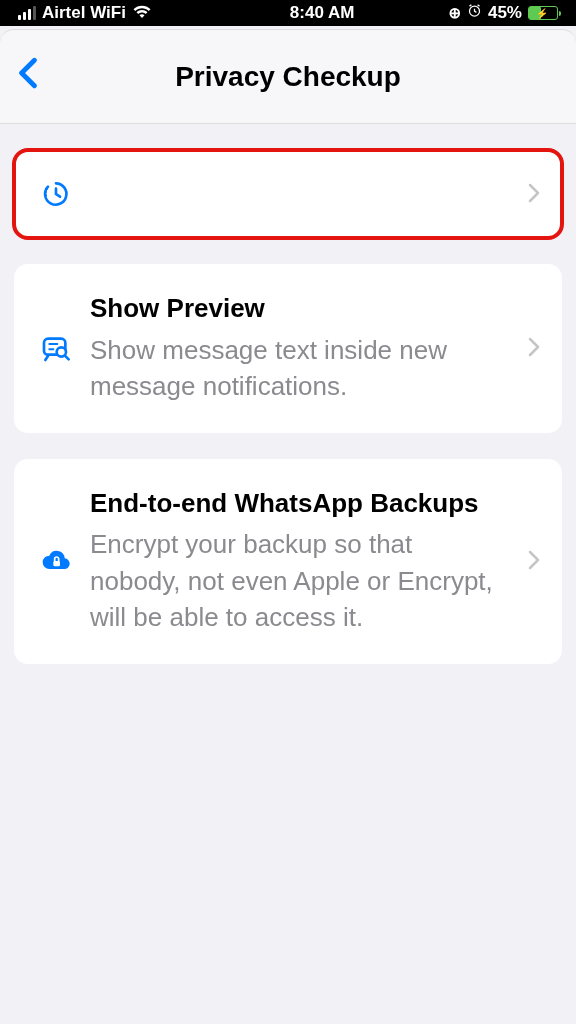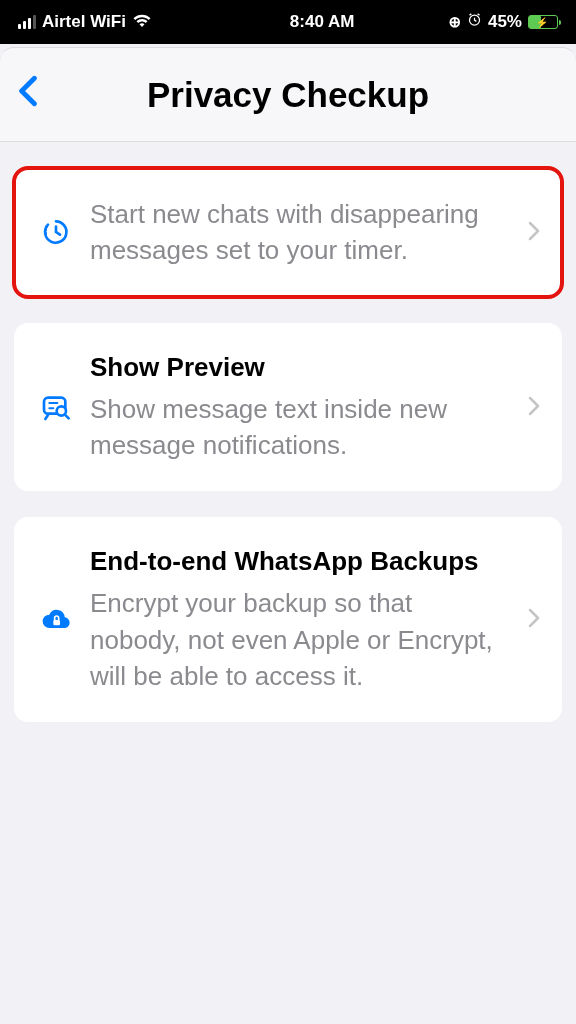--- a/index.html
+++ b/index.html
@@ -11,7 +11,7 @@
       overflow: hidden;
     }
     .status-bar {
-      height: 44px;
+      height: 26px;
       background: #000;
       color: #fff;
       display: flex;

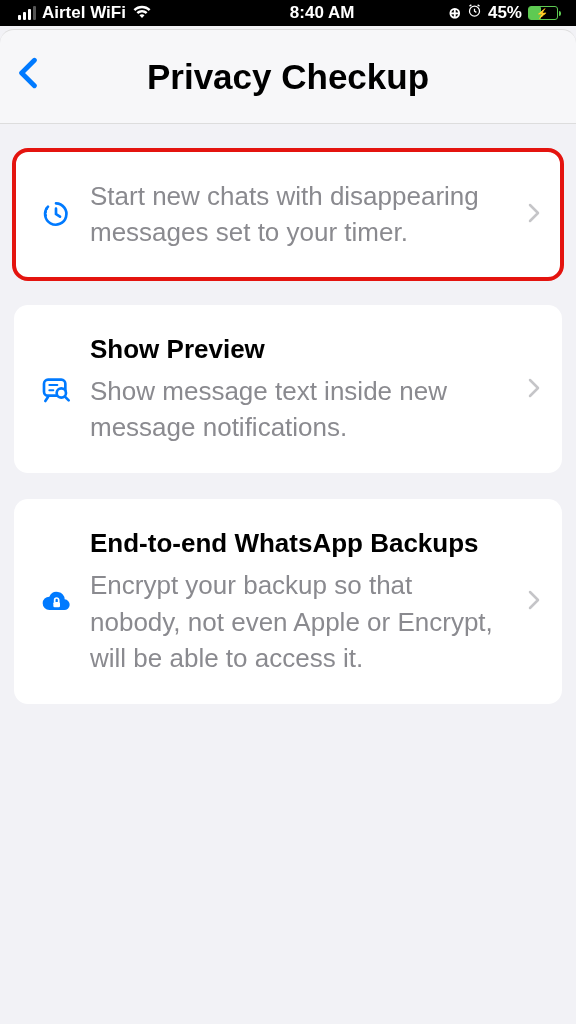--- a/index.html
+++ b/index.html
@@ -96,7 +96,7 @@
       left: 10px;
     }
     .nav-title {
-      font-size: 35px;
+      font-size: 28px;
       font-weight: 700;
       color: #000;
       text-align: center;

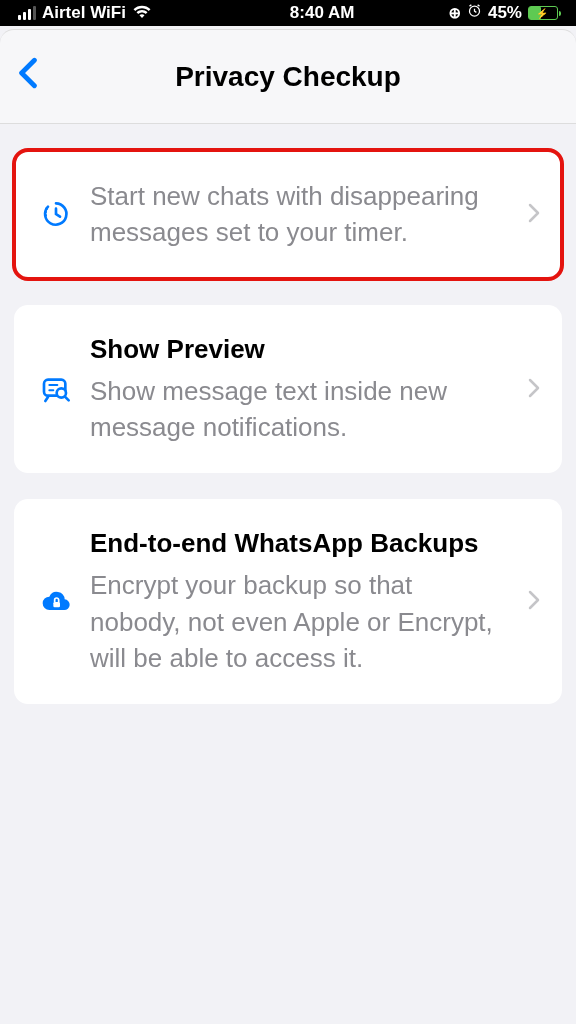--- a/index.html
+++ b/index.html
@@ -209,7 +209,6 @@
       </svg>
     </div>
     <div class="card-body">
-      <div class="card-desc">Start new chats with disappearing messages set to your timer.</div>
     </div>
     <div class="chevron">
       <svg width="12" height="20" viewBox="0 0 12 20" fill="none">

